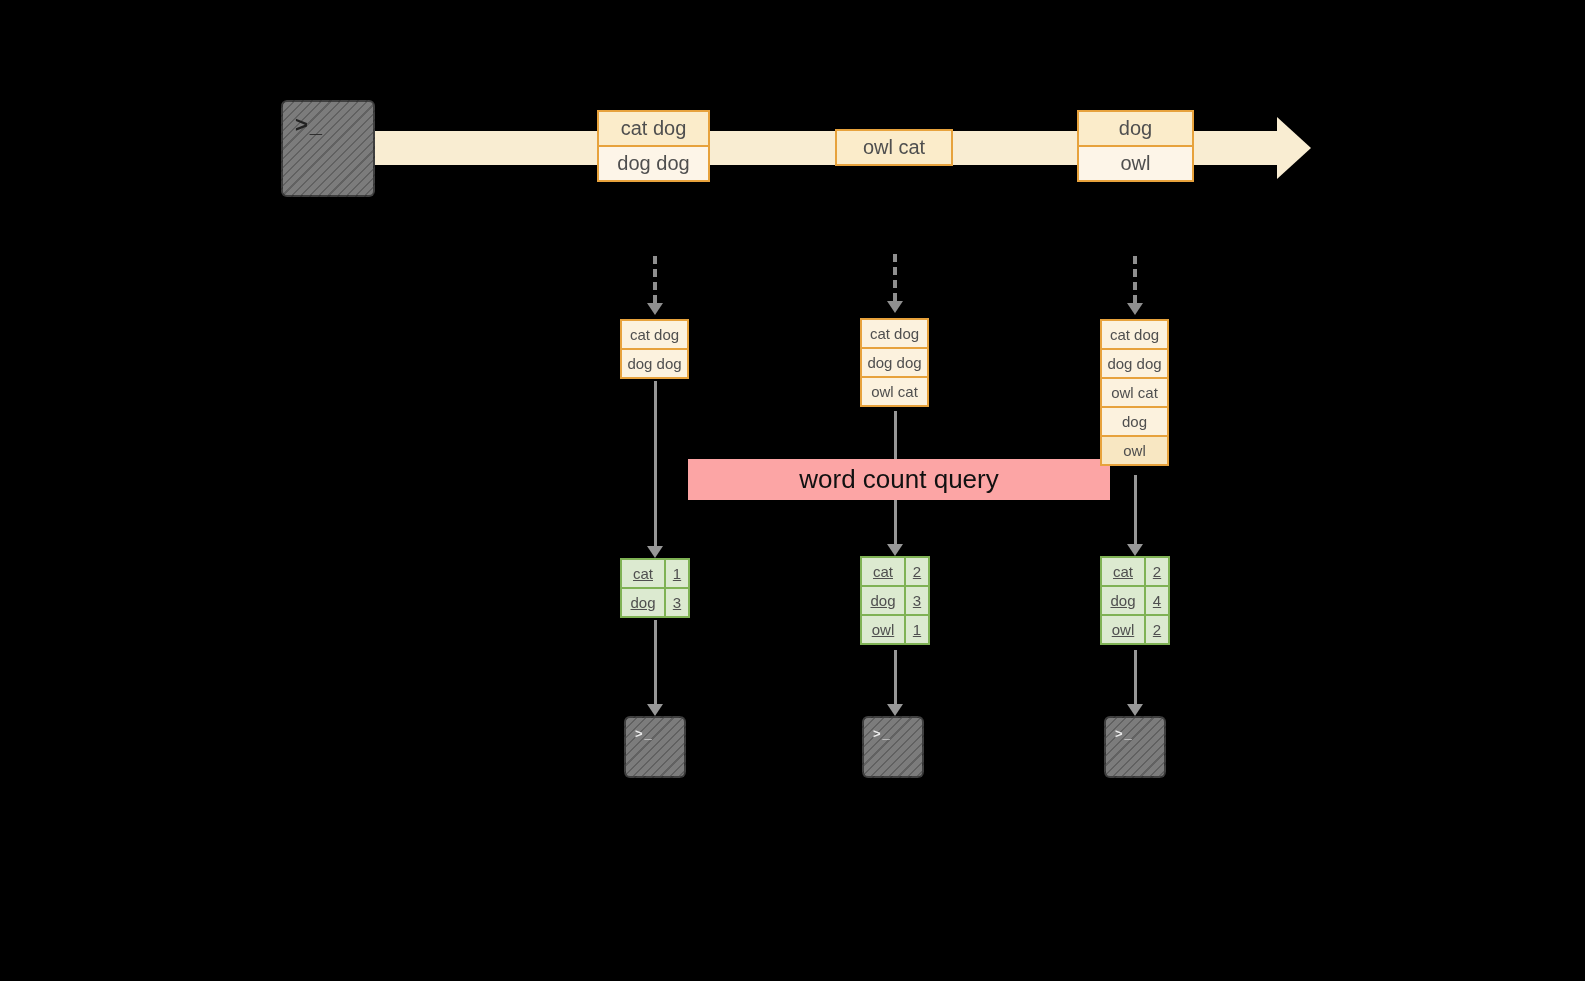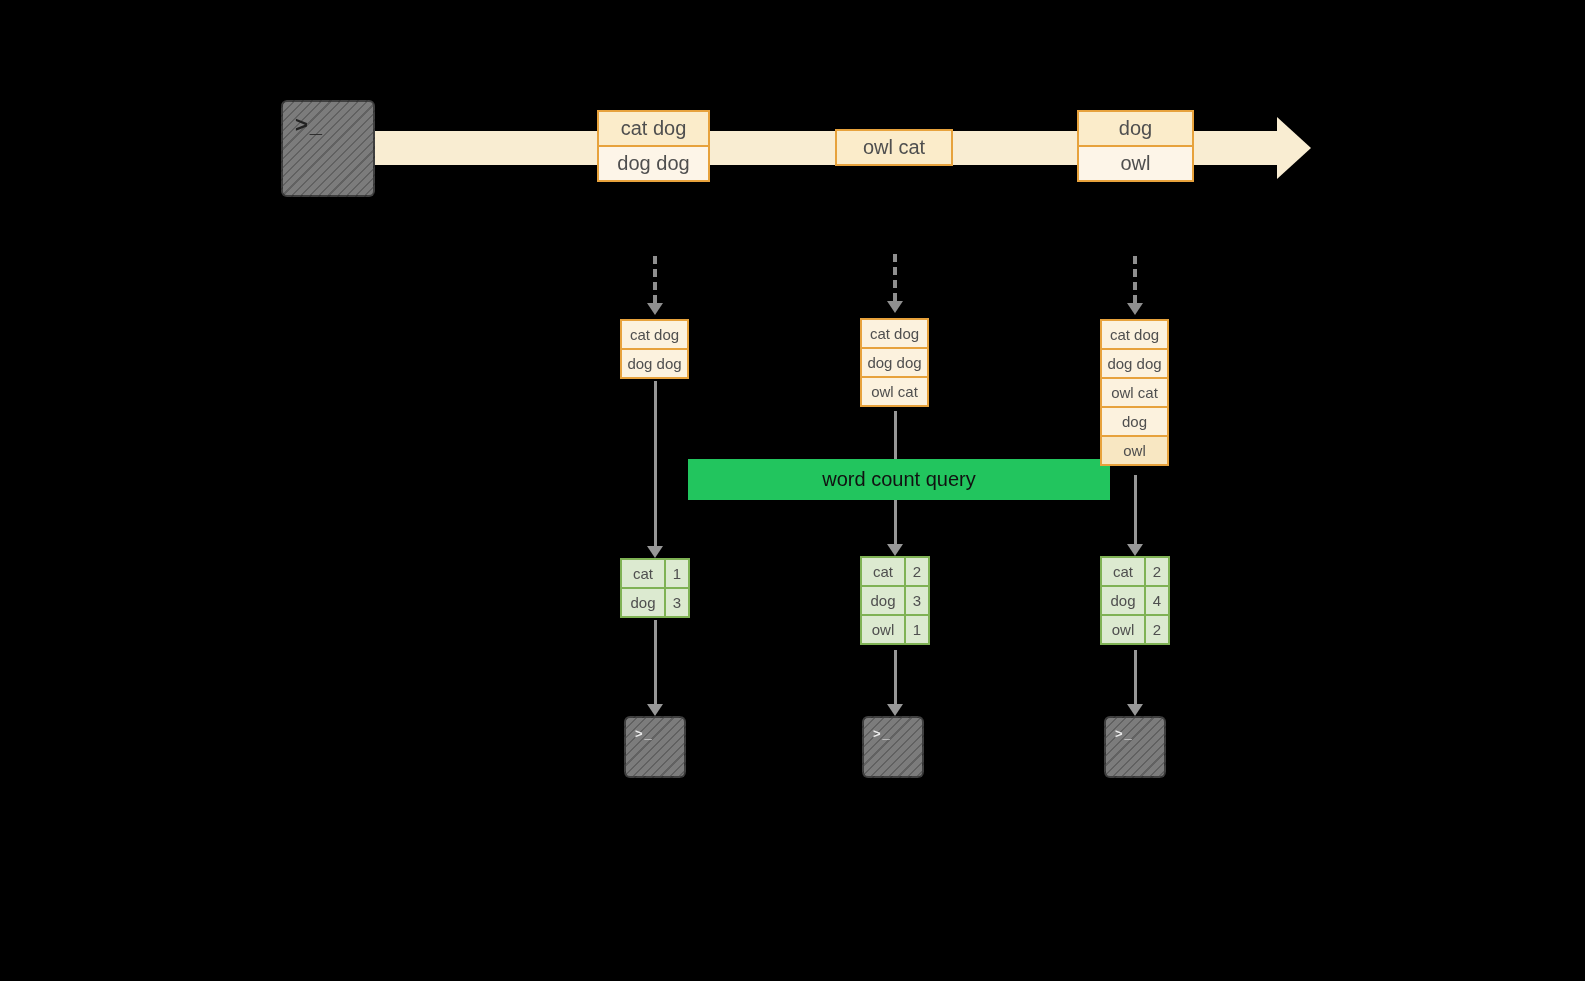--- a/index.html
+++ b/index.html
@@ -104,10 +104,10 @@
     position: absolute;
     left: 688px; top: 459px;
     width: 422px; height: 41px;
-    background: #22c55e;
+    background: #fca5a5;
     color: #111;
     display: flex; align-items: center; justify-content: center;
-    font-size: 20px;
+    font-size: 26px;
     z-index: 2;
   }
 

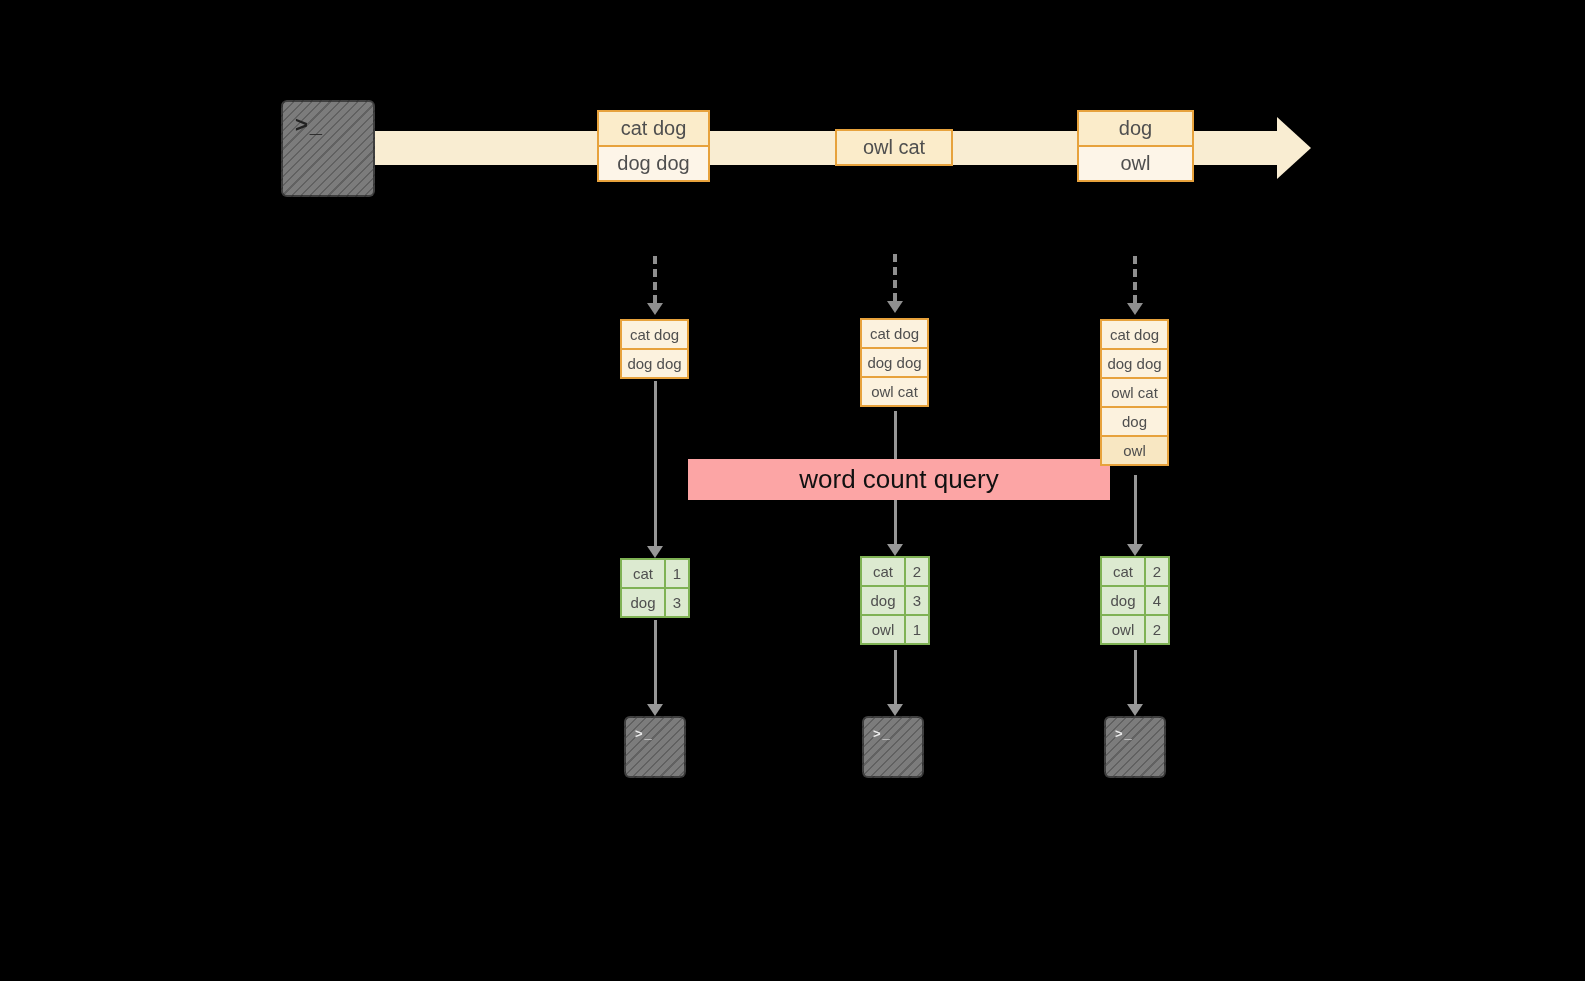--- a/index.html
+++ b/index.html
@@ -122,6 +122,7 @@
     display: flex; align-items: center; justify-content: center;
     font-size: 15px;
     height: 31px;
+    text-decoration: underline;
   }
   .cell.word { width: 46px; }
   .cell.value { width: 26px; margin-left: -2px; }

